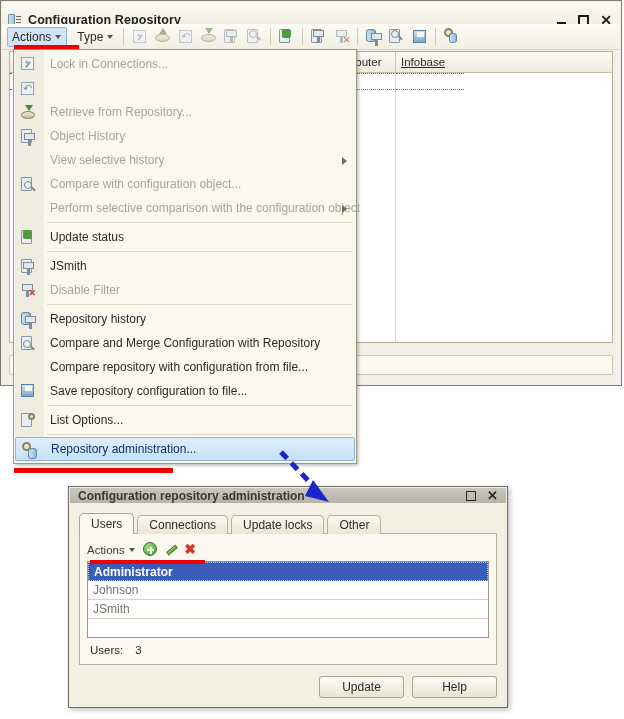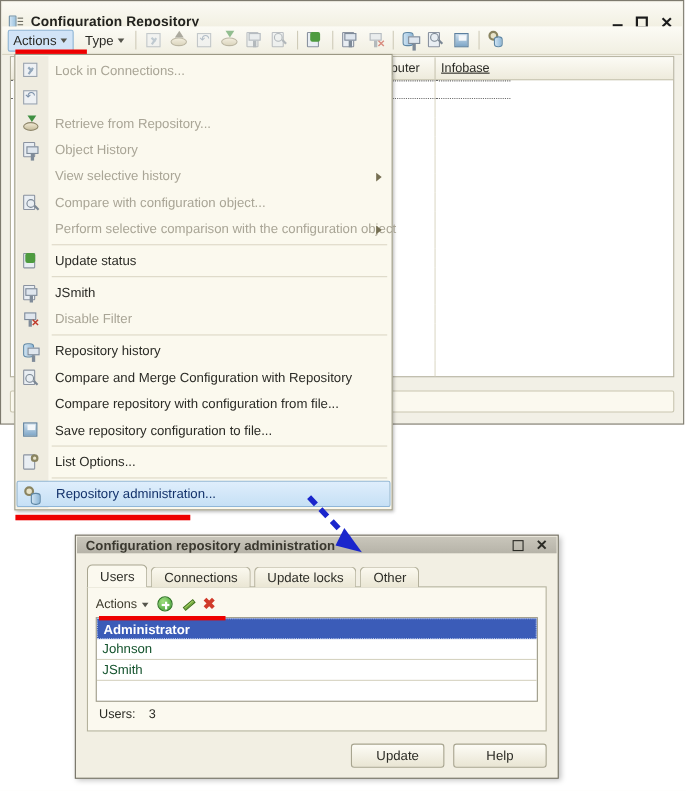--- a/index.html
+++ b/index.html
@@ -211,7 +211,7 @@
     position:absolute;left:7px;top:27px;right:7px;height:77px;
     background:#ffffff;border:1px solid #9b9884;box-sizing:border-box;overflow:hidden;
   }
-  .ulrow{height:19px;display:flex;align-items:center;padding-left:5px;font-size:12px;color:#14532d;border-bottom:1px solid #d6d3c1;box-sizing:border-box;}
+  .ulrow{height:19px;display:flex;align-items:center;padding-left:5px;font-size:12px;color:#737373;border-bottom:1px solid #d6d3c1;box-sizing:border-box;}
   .ulrow.selected{background:#3b5cb8;color:#ffffff;font-weight:bold;border:1px dotted #b9c8ea;height:19px;}
   .ulrow.blank{border-bottom:none;}
 

